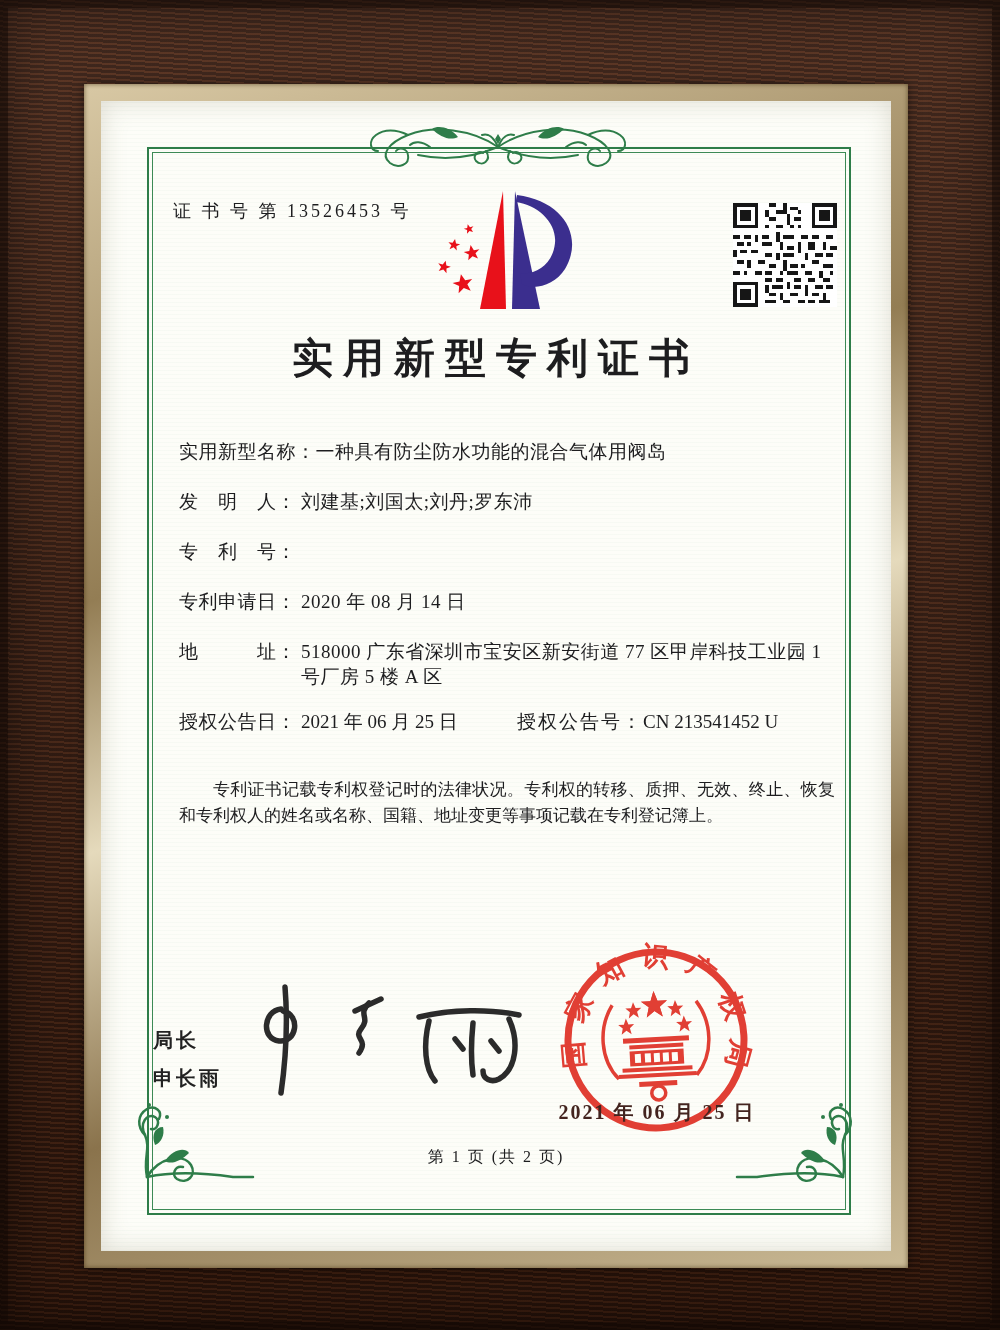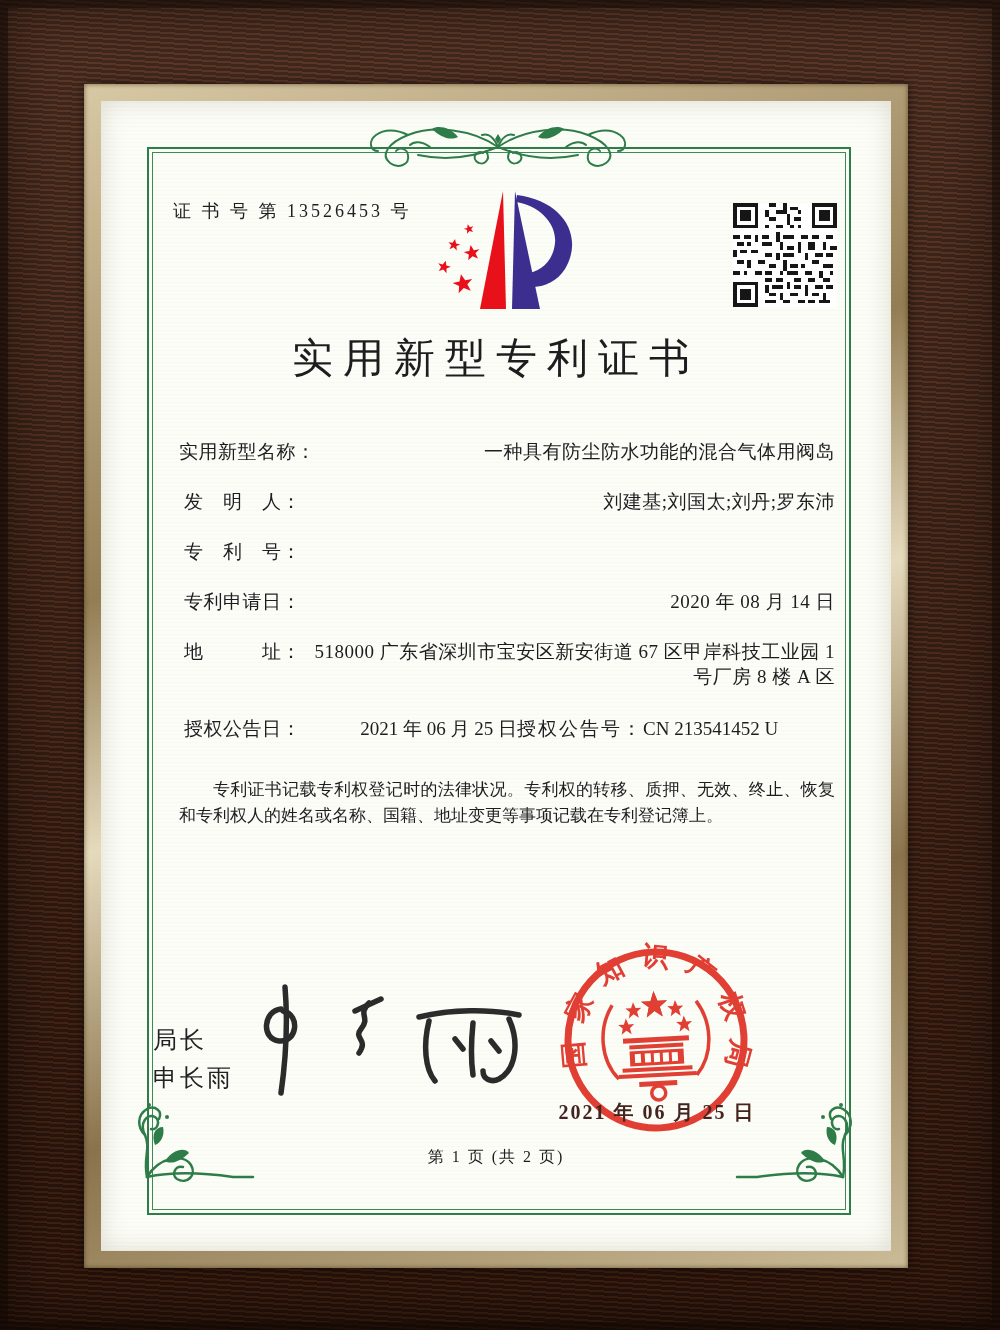--- a/index.html
+++ b/index.html
@@ -24,7 +24,7 @@
   .gborder::after{content:"";position:absolute;inset:3px;border:1px solid #3c8a55;}
   .abs{position:absolute;}
   .certno{left:72px;top:98px;font-size:18px;letter-spacing:3px;}
-  .title{left:0;right:0;top:230px;text-align:center;font-size:41px;font-weight:400;letter-spacing:10px;}
+  .title{left:0;right:0;top:230px;text-align:center;font-size:41px;font-weight:700;letter-spacing:10px;}
   .fields{left:78px;top:338px;right:56px;font-size:19px;text-align:right;}
   .frow{display:flex;line-height:26px;margin-bottom:24px;}
   .flabel{flex:0 0 122px;letter-spacing:.5px;white-space:nowrap;}

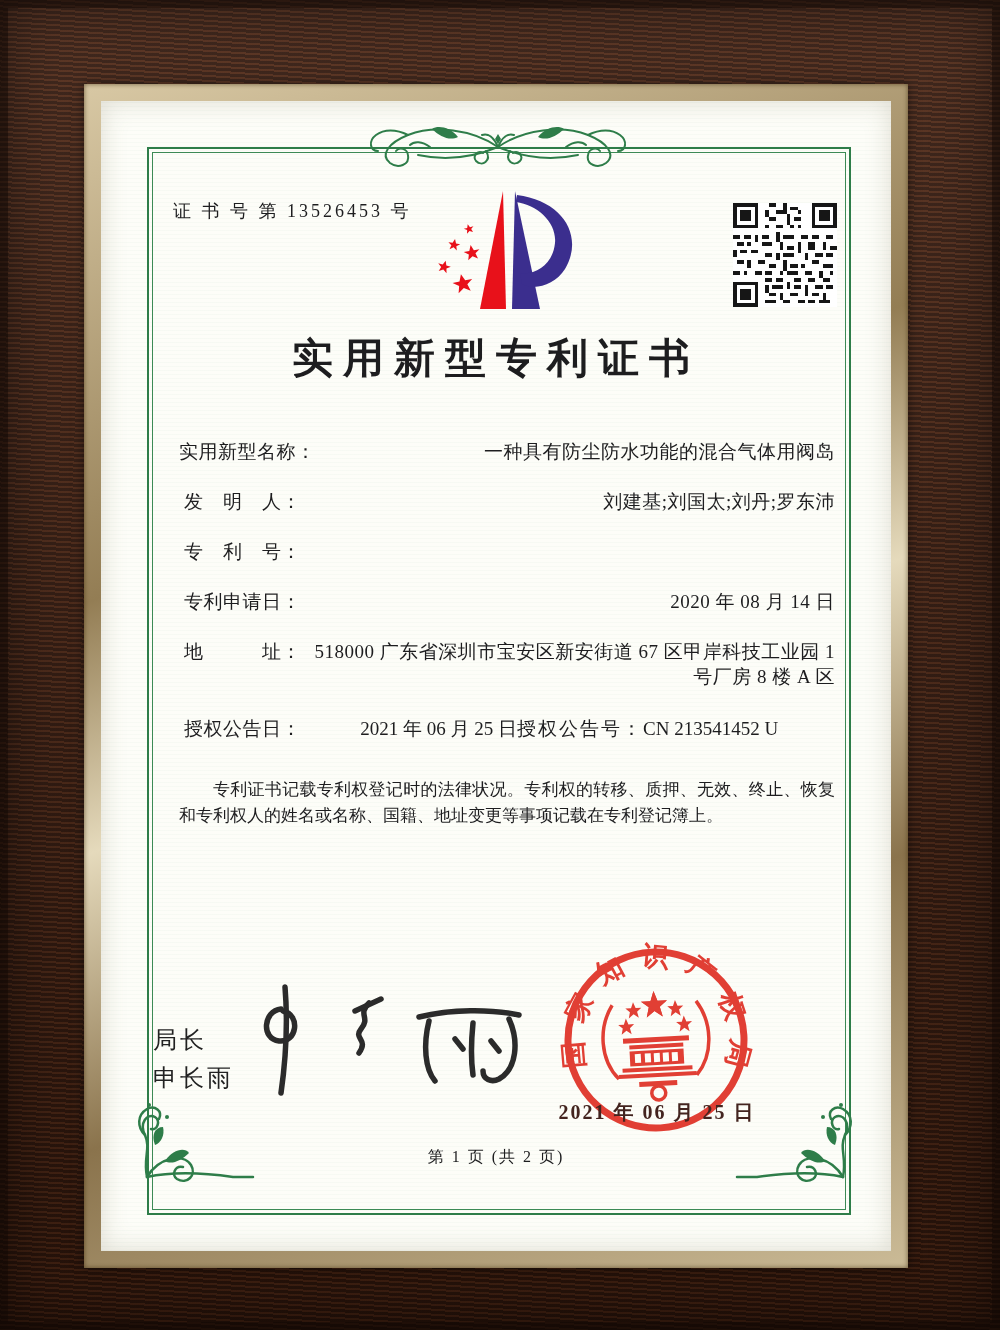--- a/index.html
+++ b/index.html
@@ -25,7 +25,7 @@
   .abs{position:absolute;}
   .certno{left:72px;top:98px;font-size:18px;letter-spacing:3px;}
   .title{left:0;right:0;top:230px;text-align:center;font-size:41px;font-weight:700;letter-spacing:10px;}
-  .fields{left:78px;top:338px;right:56px;font-size:19px;text-align:right;}
+  .fields{left:78px;top:338px;right:56px;font-size:19px;}
   .frow{display:flex;line-height:26px;margin-bottom:24px;}
   .flabel{flex:0 0 122px;letter-spacing:.5px;white-space:nowrap;}
   .fvalue{flex:1;letter-spacing:.5px;}

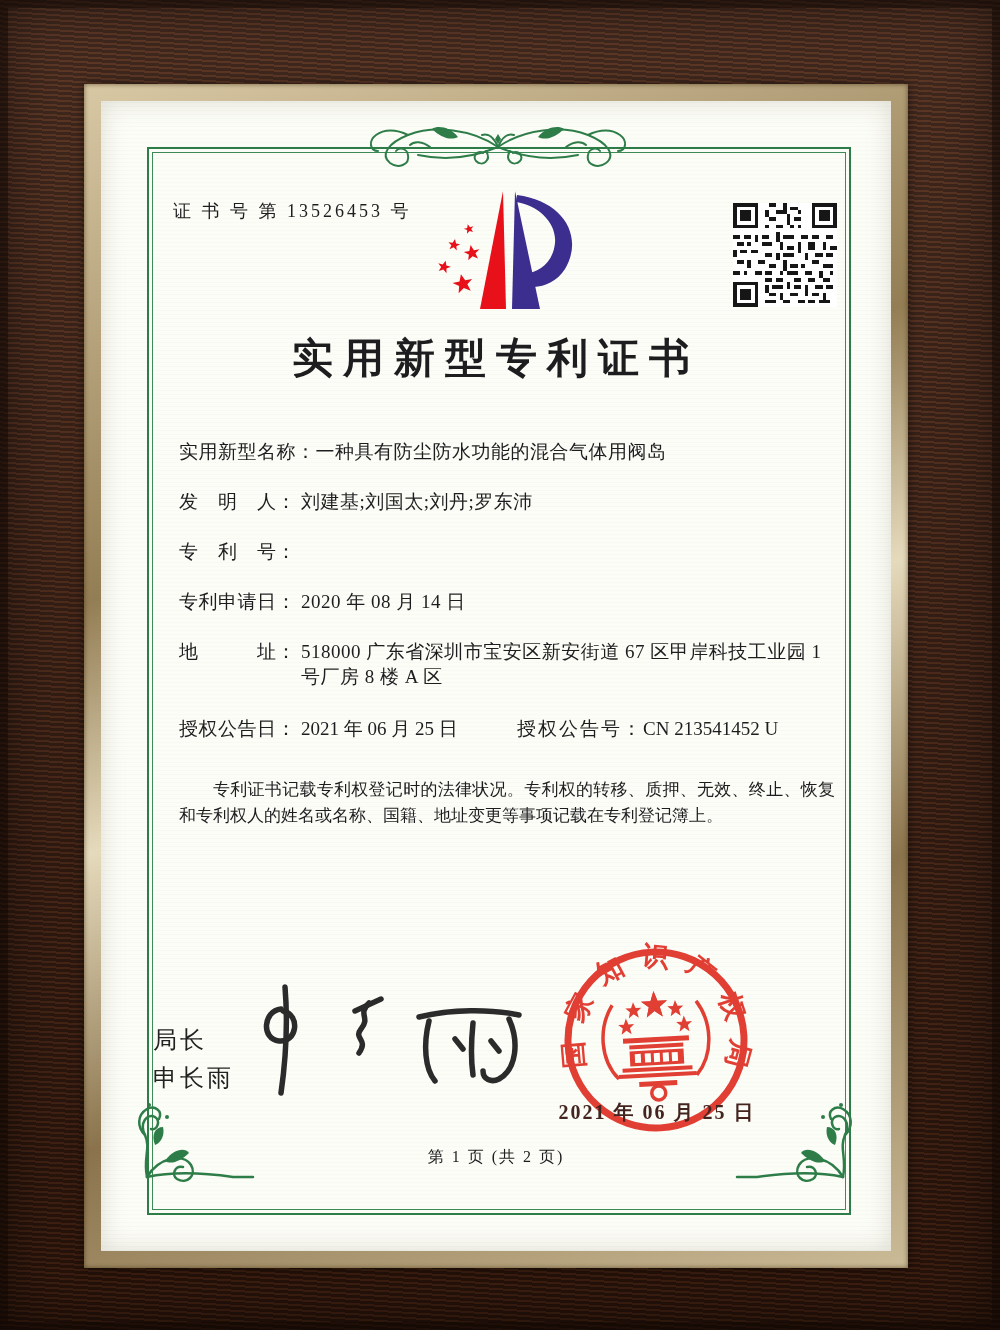--- a/index.html
+++ b/index.html
@@ -30,7 +30,7 @@
   .flabel{flex:0 0 122px;letter-spacing:.5px;white-space:nowrap;}
   .fvalue{flex:1;letter-spacing:.5px;}
   .addr .fvalue{line-height:25px;}
-  .addr{margin-bottom:27px;}
+  .addr{margin-bottom:20px;}
   .grant{display:flex;line-height:26px;}
   .grant .v1{flex:0 0 216px;}
   .grant .l2{letter-spacing:2px;white-space:nowrap;}

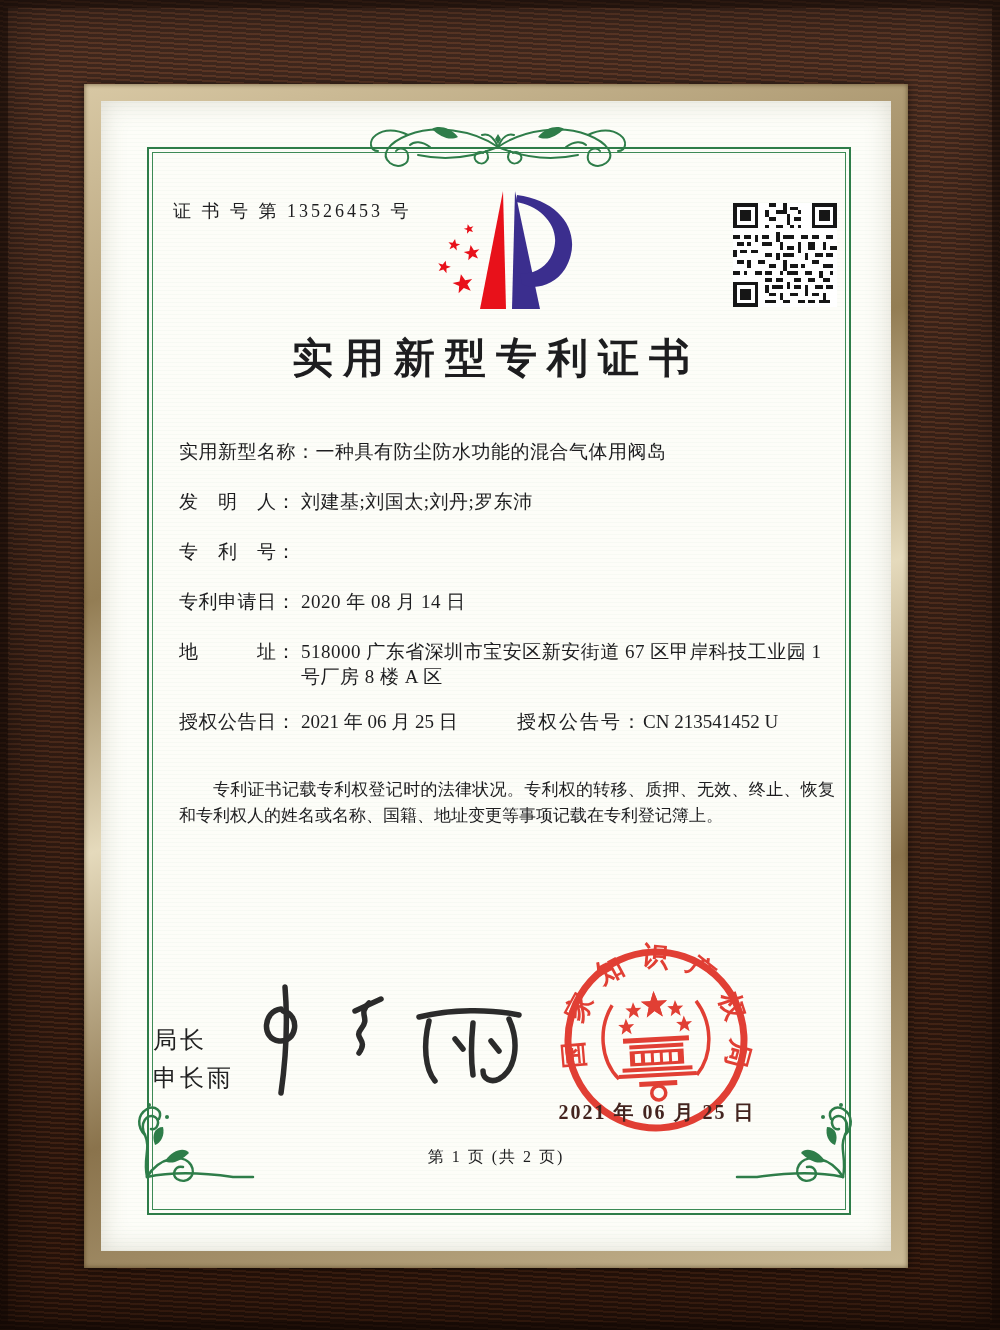--- a/index.html
+++ b/index.html
@@ -144,7 +144,7 @@
         </div>
         <div class="frow addr">
           <span class="flabel">地　　　址：</span>
-          <span class="fvalue">518000 广东省深圳市宝安区新安街道 67 区甲岸科技工业园 1 号厂房 8 楼 A 区</span>
+          <span class="fvalue">518000 广东省深圳市宝安区新安街道 77 区甲岸科技工业园 1 号厂房 5 楼 A 区</span>
         </div>
         <div class="grant">
           <span class="flabel">授权公告日：</span>

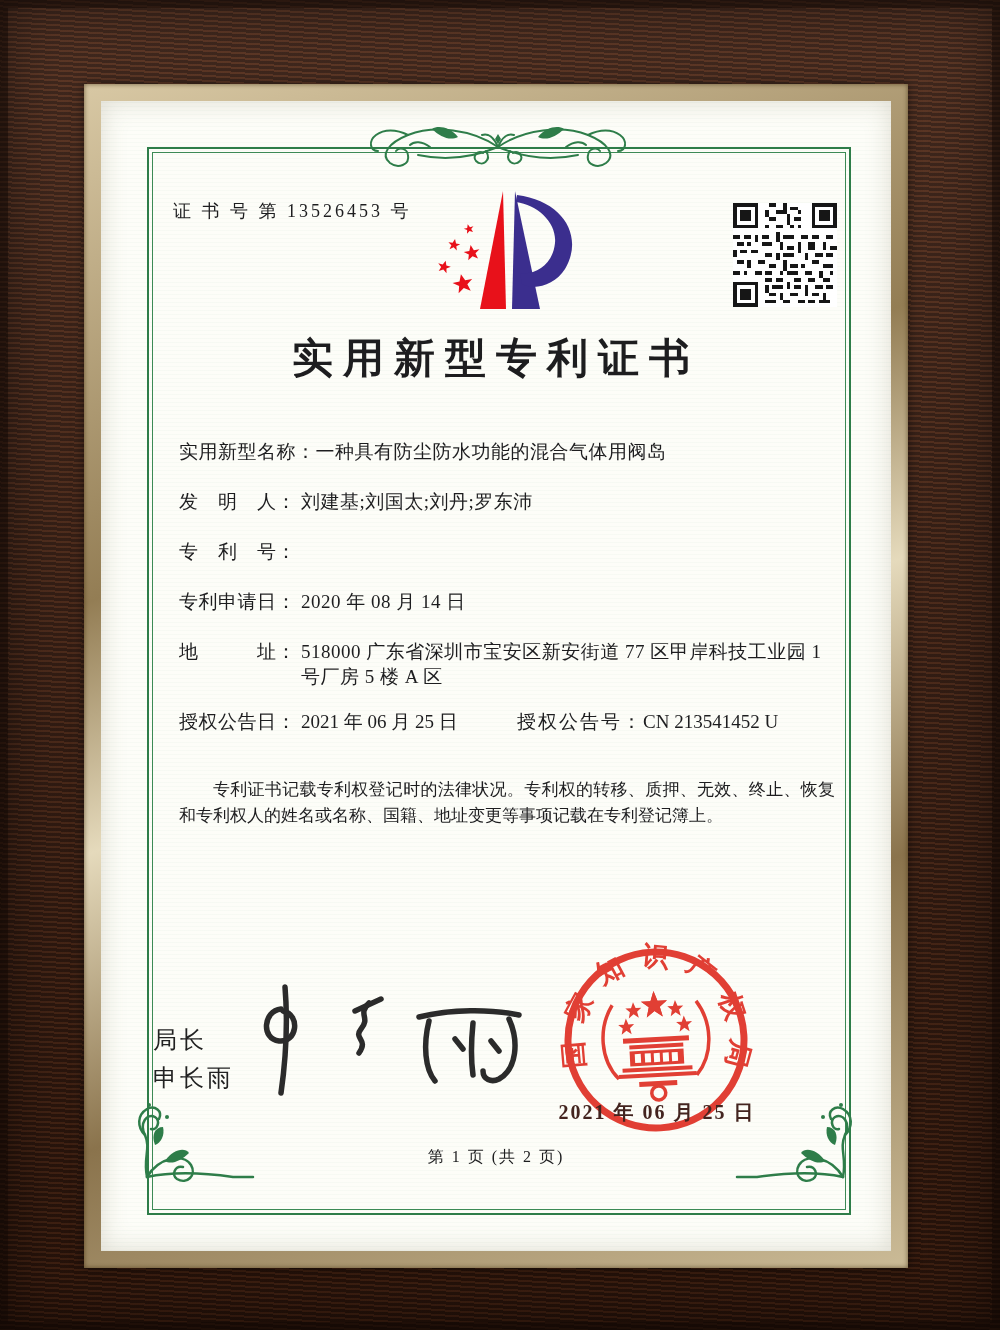--- a/index.html
+++ b/index.html
@@ -37,7 +37,7 @@
   .paras{left:78px;top:676px;width:656px;font-size:17px;line-height:25.5px;text-align:justify;}
   .paras p{margin:0;text-indent:2em;}
   .signer{left:52px;top:920px;font-family:"Liberation Sans","DejaVu Sans",sans-serif;
-    font-weight:400;font-size:24px;letter-spacing:3px;line-height:38px;color:#222;}
+    font-weight:700;font-size:20px;letter-spacing:3px;line-height:38px;color:#222;}
   .sealdate{left:428px;top:998px;width:256px;text-align:center;font-size:20px;
     letter-spacing:2px;color:#43241f;font-weight:600;}
   .footer{left:0;right:0;top:1046px;text-align:center;font-size:16px;letter-spacing:2px;}

